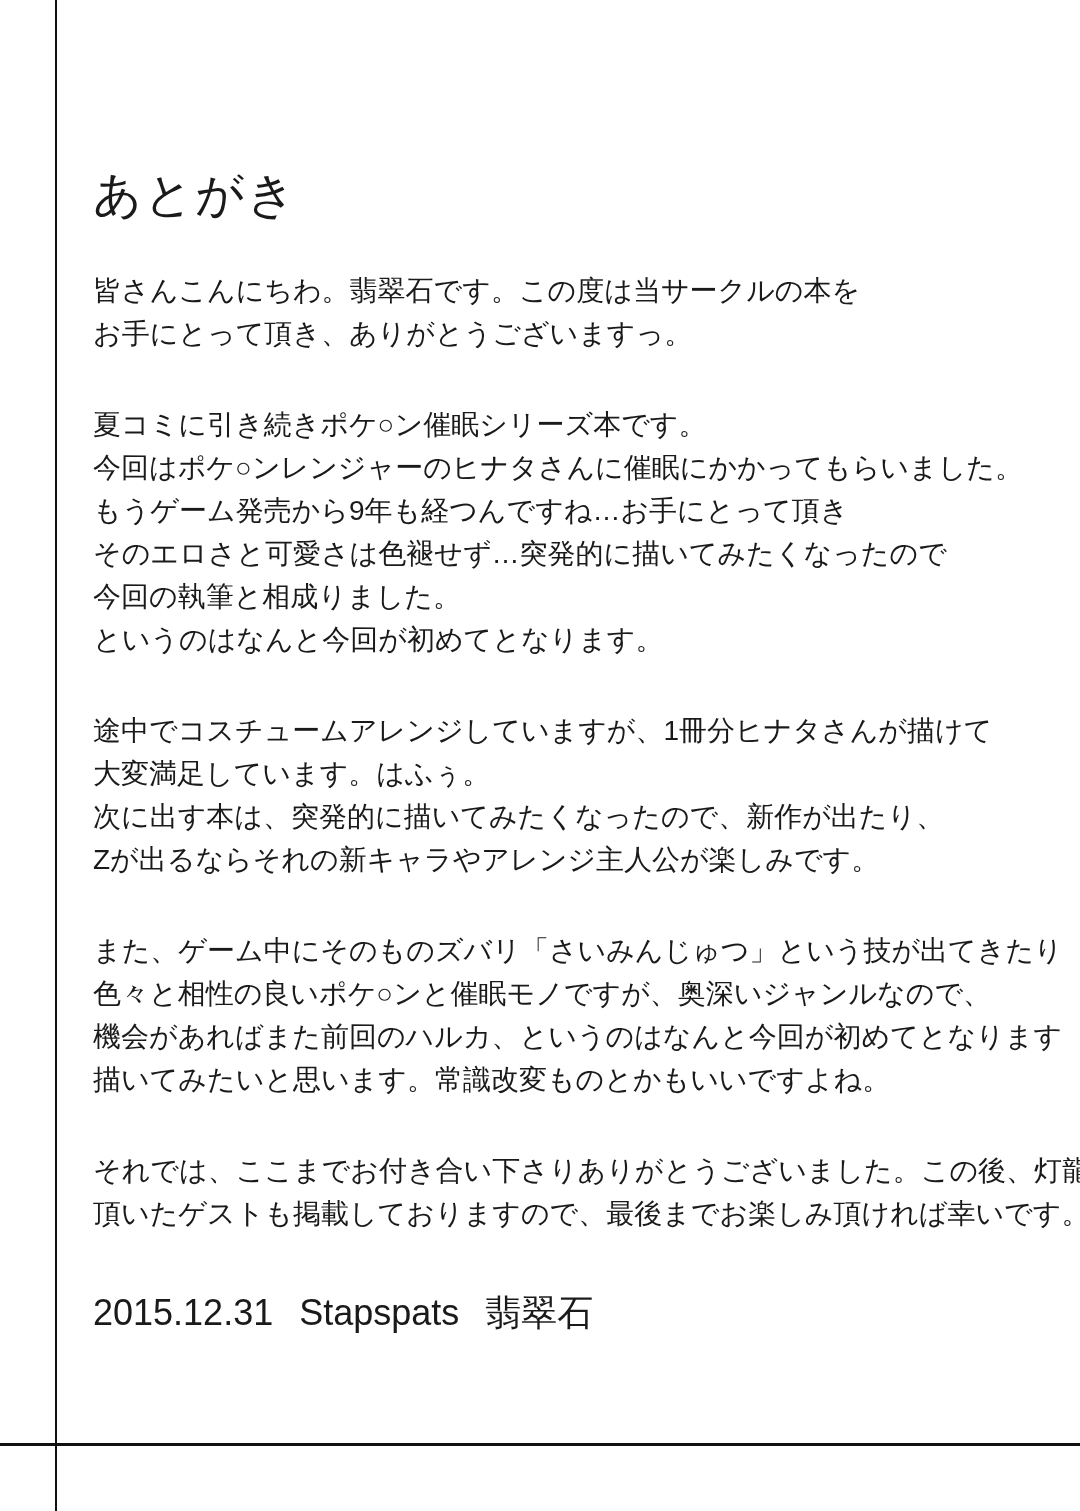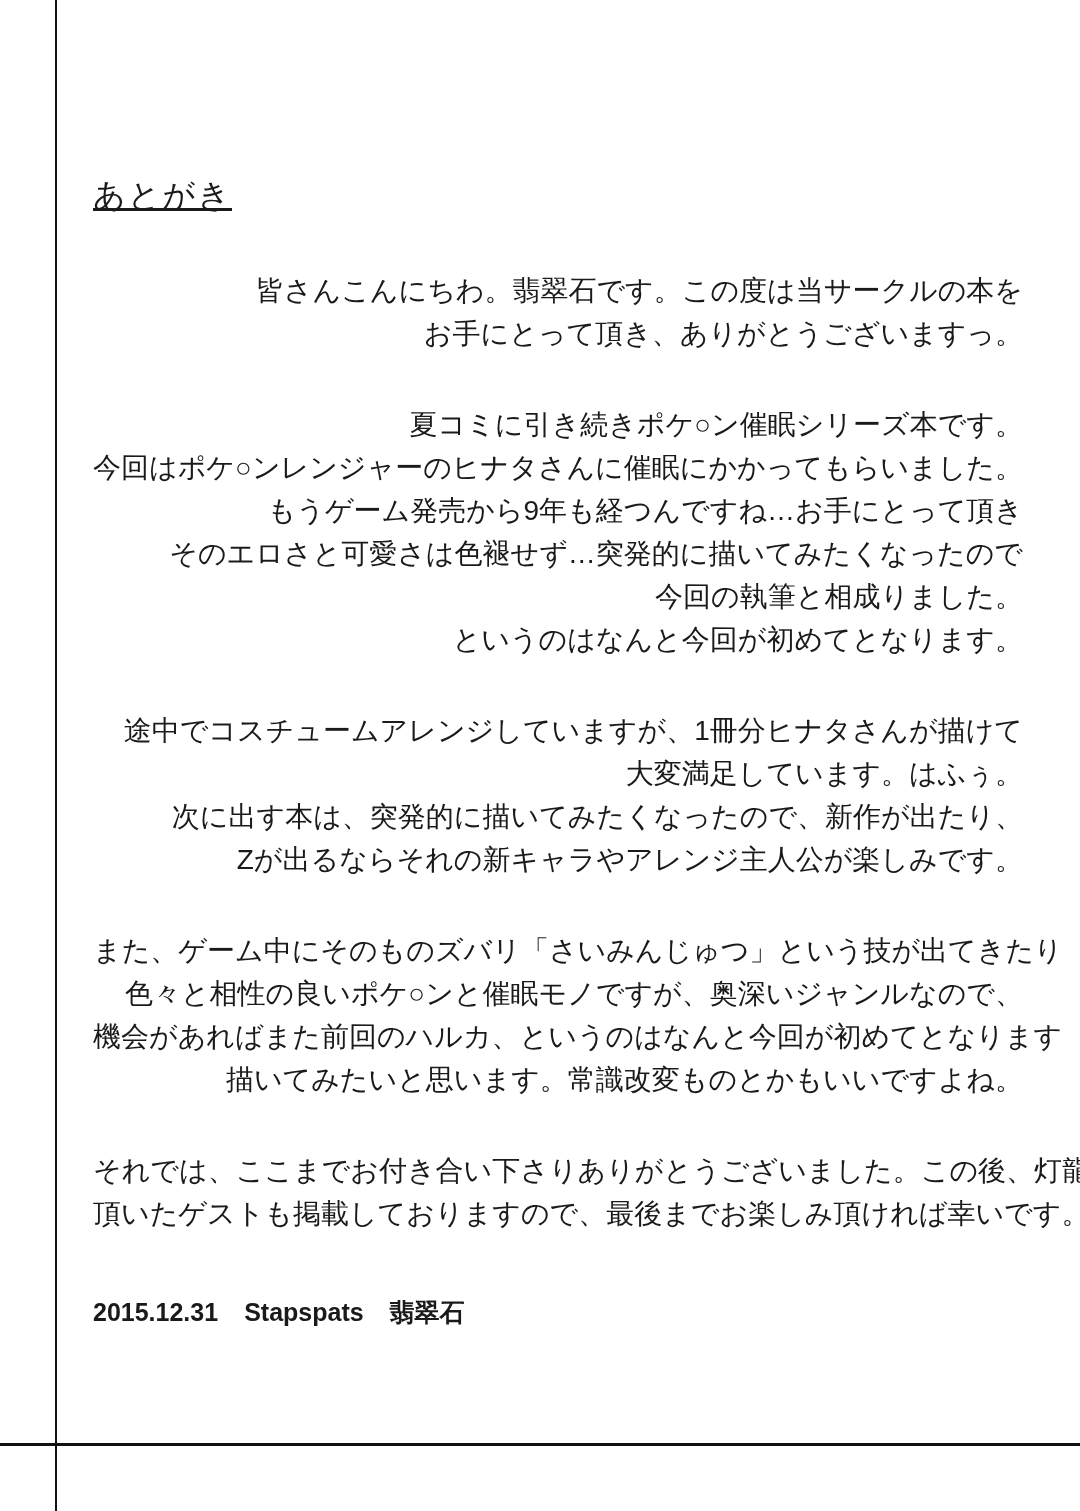--- a/index.html
+++ b/index.html
@@ -39,13 +39,12 @@
     width: 930px;
   }
   .title {
-    font-size: 32px;
+    font-size: 48px;
     line-height: 60px;
     letter-spacing: 2px;
     margin: 0 0 44px 0;
     font-weight: 400;
     color: #1a1a1a;
-    text-decoration: underline;
   }
   .para {
     margin: 0 0 48px 0;

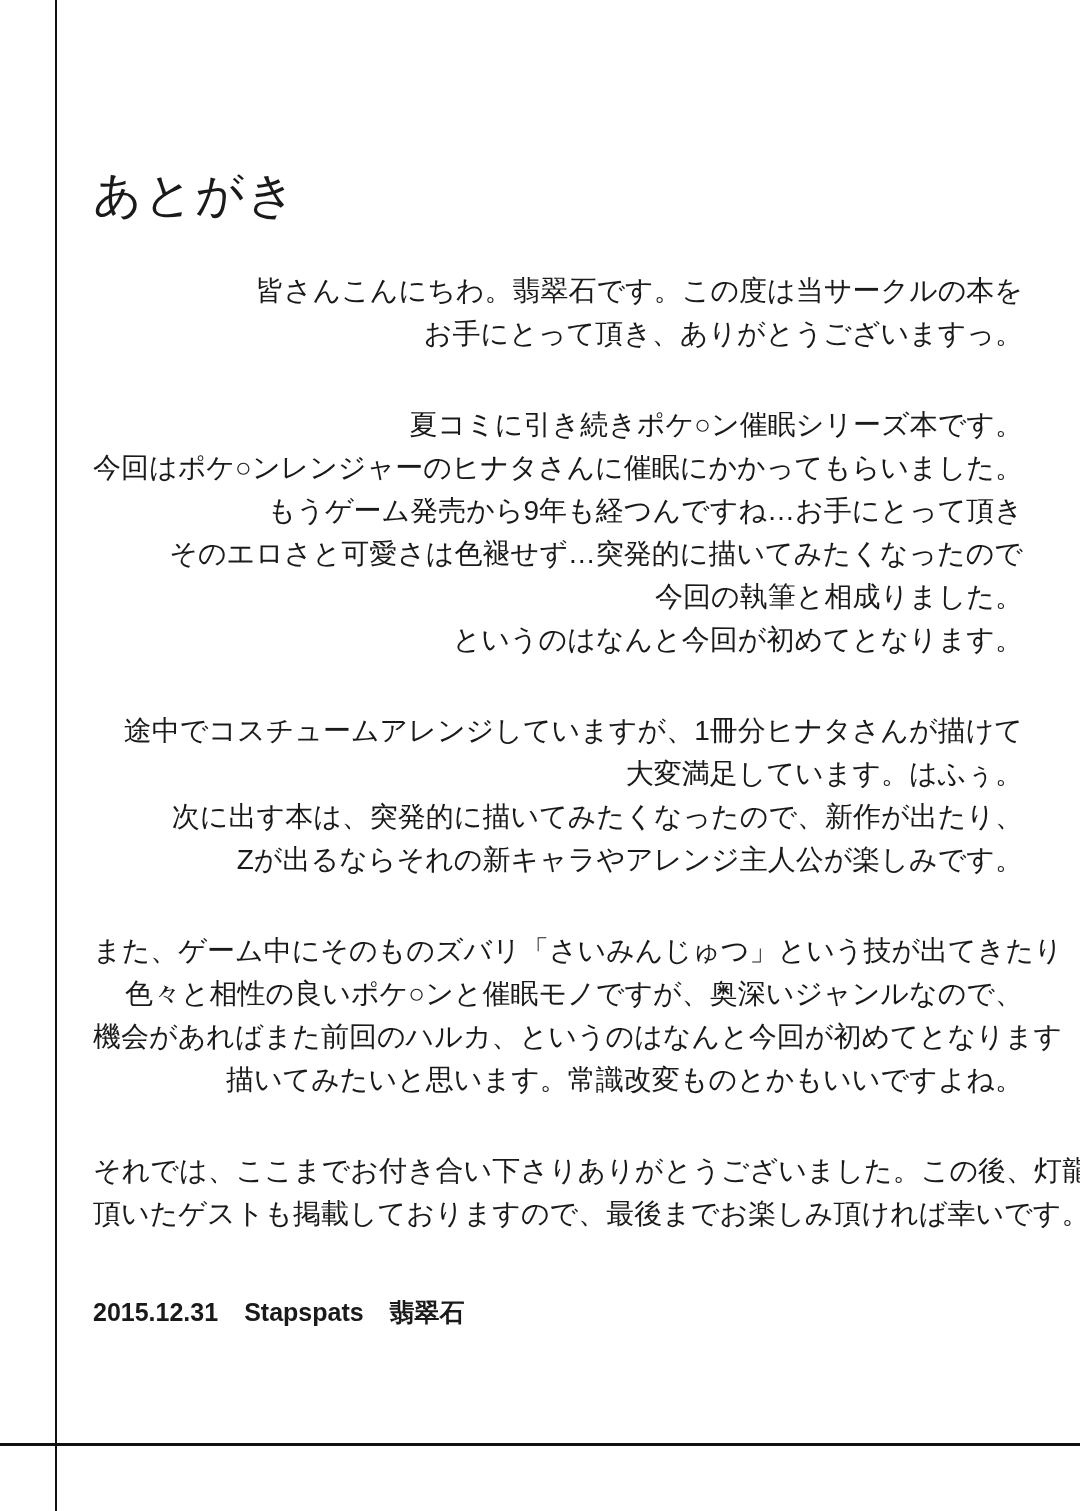--- a/index.html
+++ b/index.html
@@ -54,7 +54,6 @@
     line-height: 43px;
     white-space: nowrap;
     color: #1a1a1a;
-    text-align: right;
   }
   .footer-line {
     margin-top: 56px;

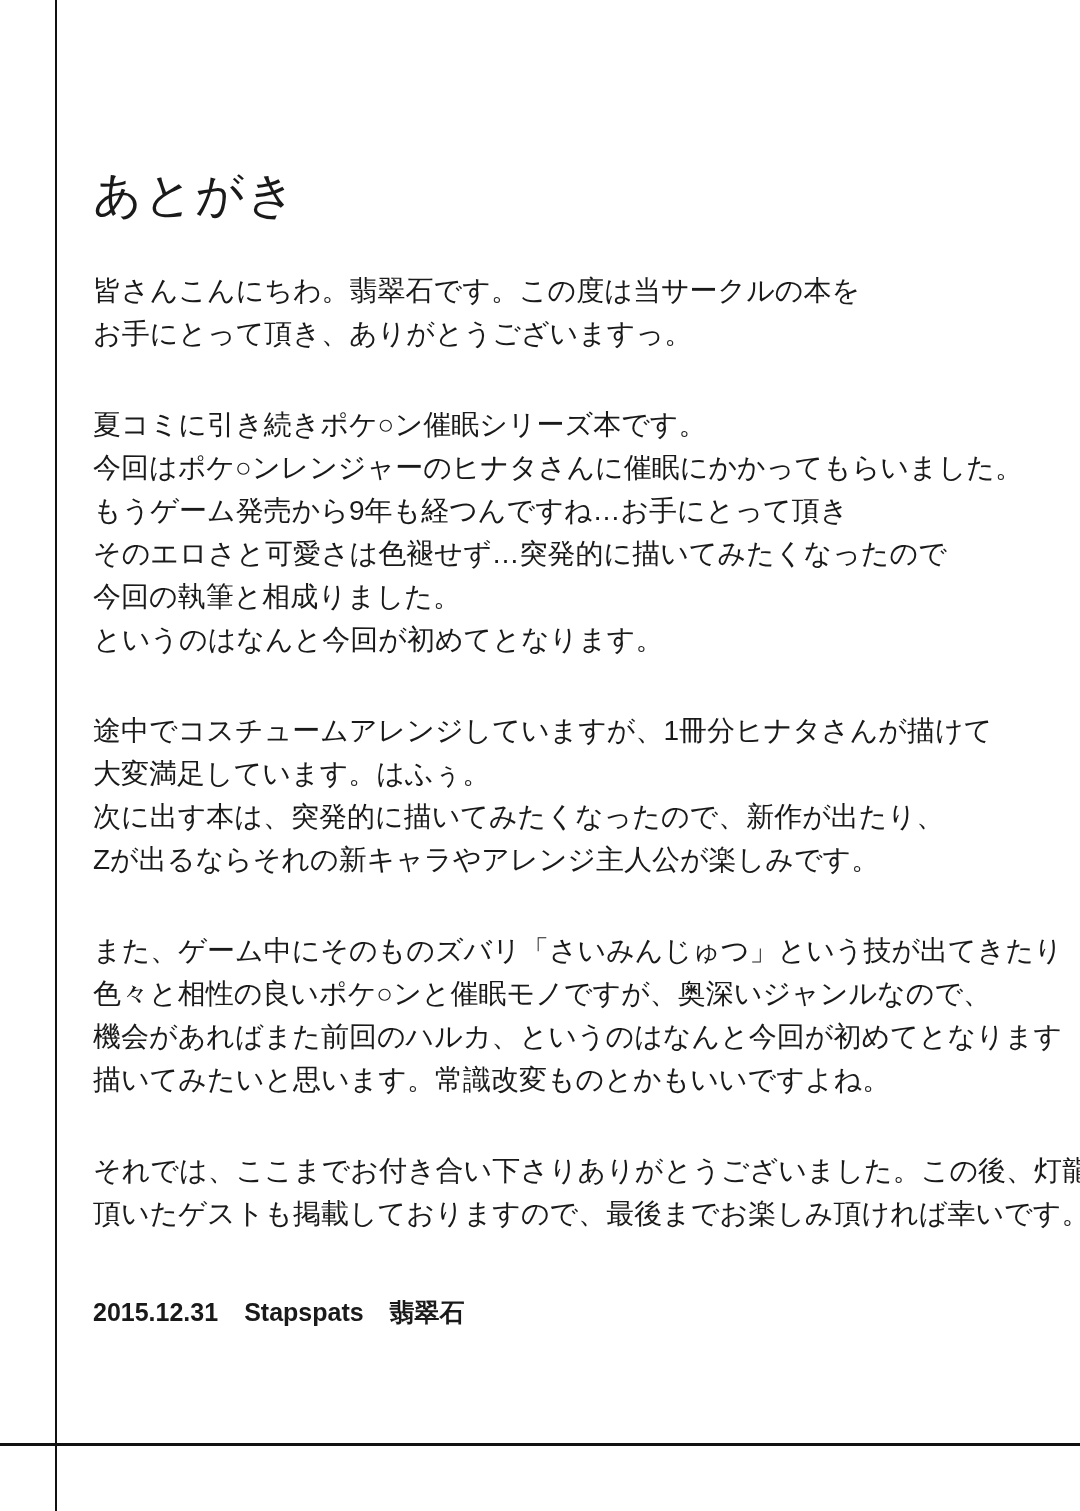--- a/index.html
+++ b/index.html
@@ -57,11 +57,10 @@
   }
   .footer-line {
     margin-top: 56px;
-    font-size: 25px;
+    font-size: 36px;
     line-height: 43px;
     white-space: nowrap;
     color: #1a1a1a;
-    font-weight: bold;
   }
   .footer-line .sep {
     display: inline-block;

